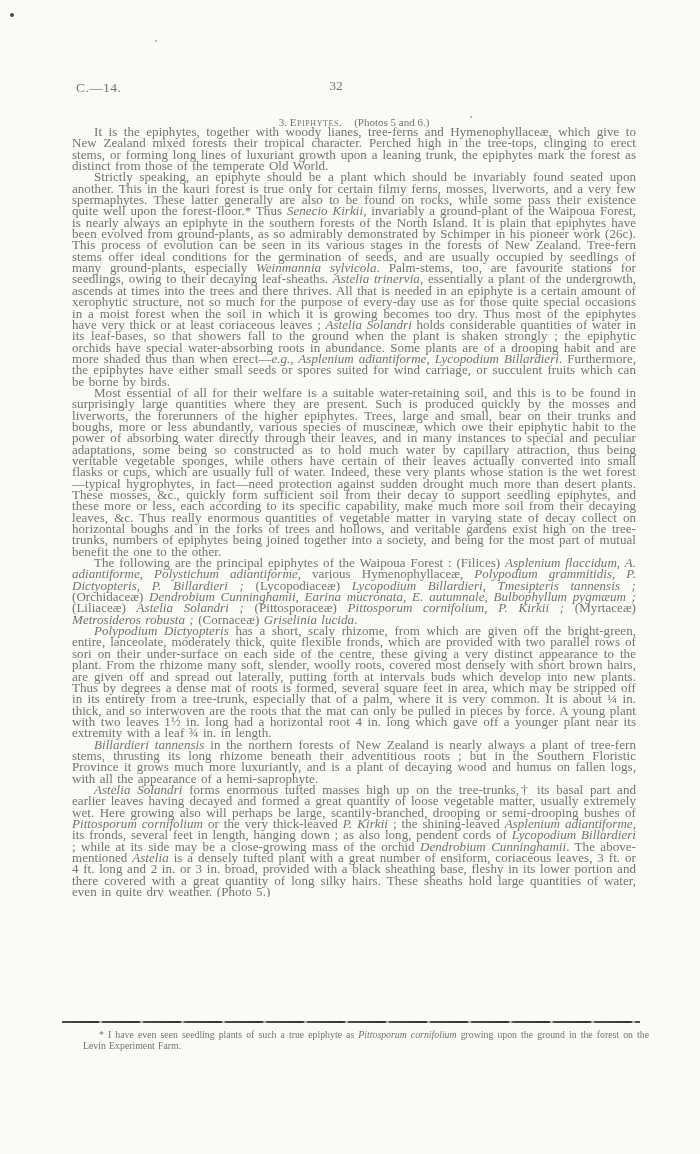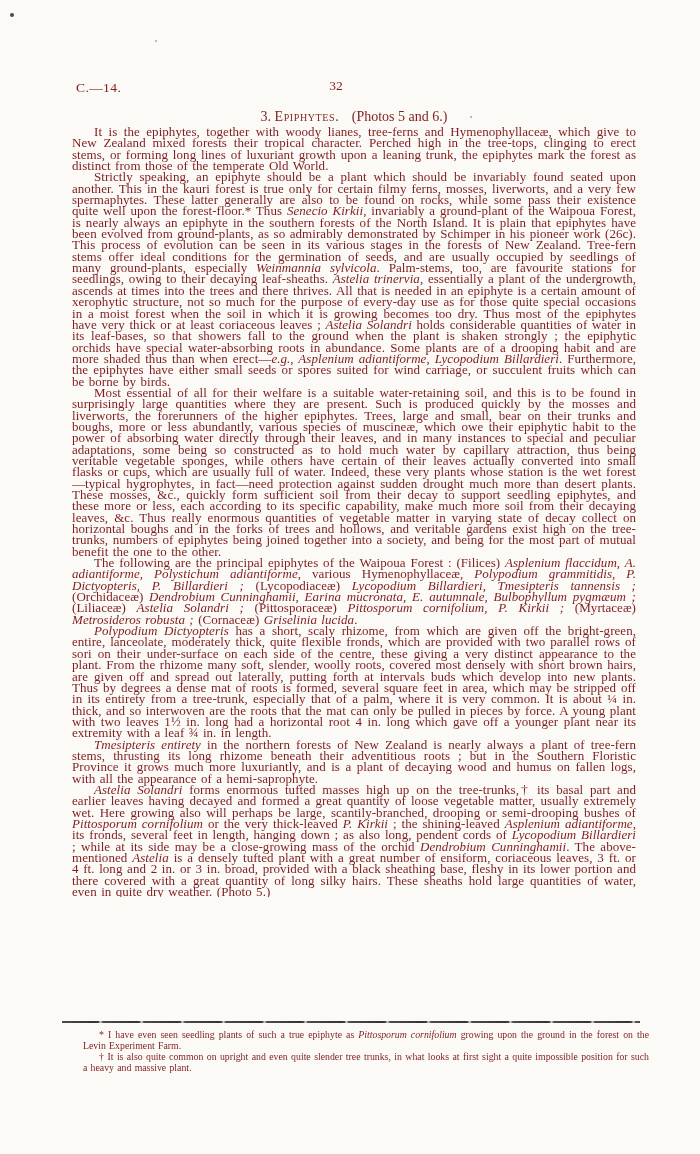--- a/index.html
+++ b/index.html
@@ -9,7 +9,7 @@
     height: 1154px;
     margin: 0 auto;
     background: #fbfaf7;
-    color: #7f1d1d;
+    color: #737373;
     font-family: "Liberation Serif", "DejaVu Serif", serif;
     overflow: hidden;
   }

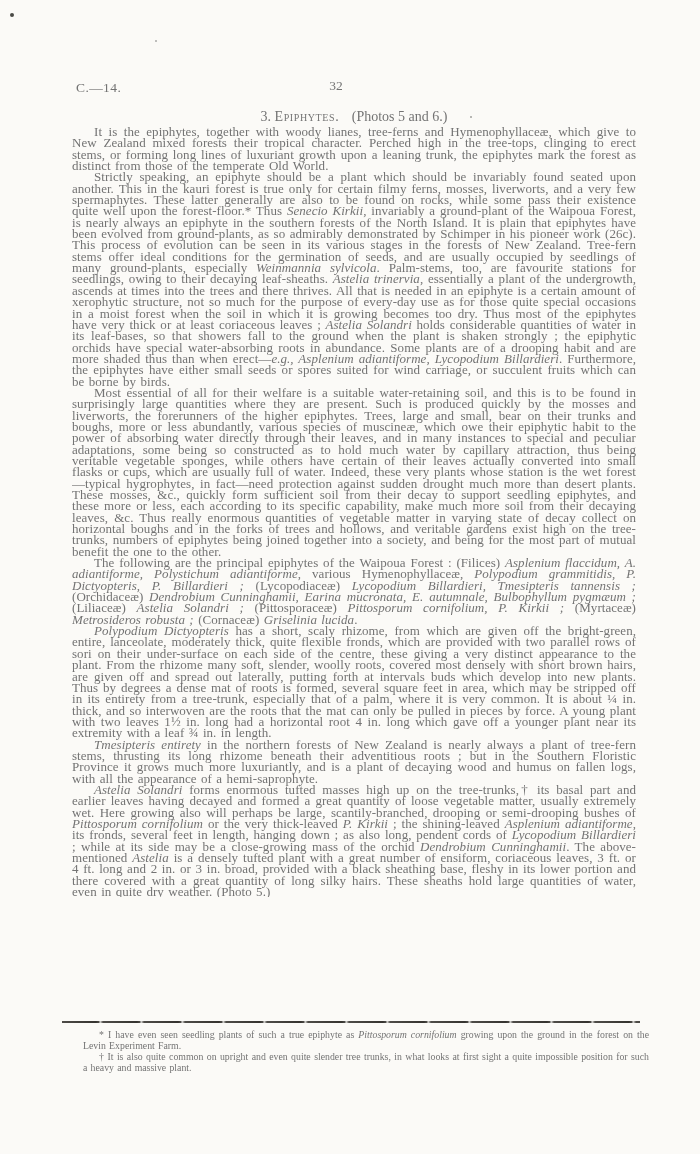--- a/index.html
+++ b/index.html
@@ -36,10 +36,10 @@
   }
   .heading {
     position: absolute;
-    left: 72px; top: 109px;
+    left: 72px; top: 116px;
     width: 564px;
     text-align: center;
-    font-size: 14px;
+    font-size: 11px;
     white-space: nowrap;
   }
   .heading .sc { font-variant: small-caps; letter-spacing: 0.6px; }

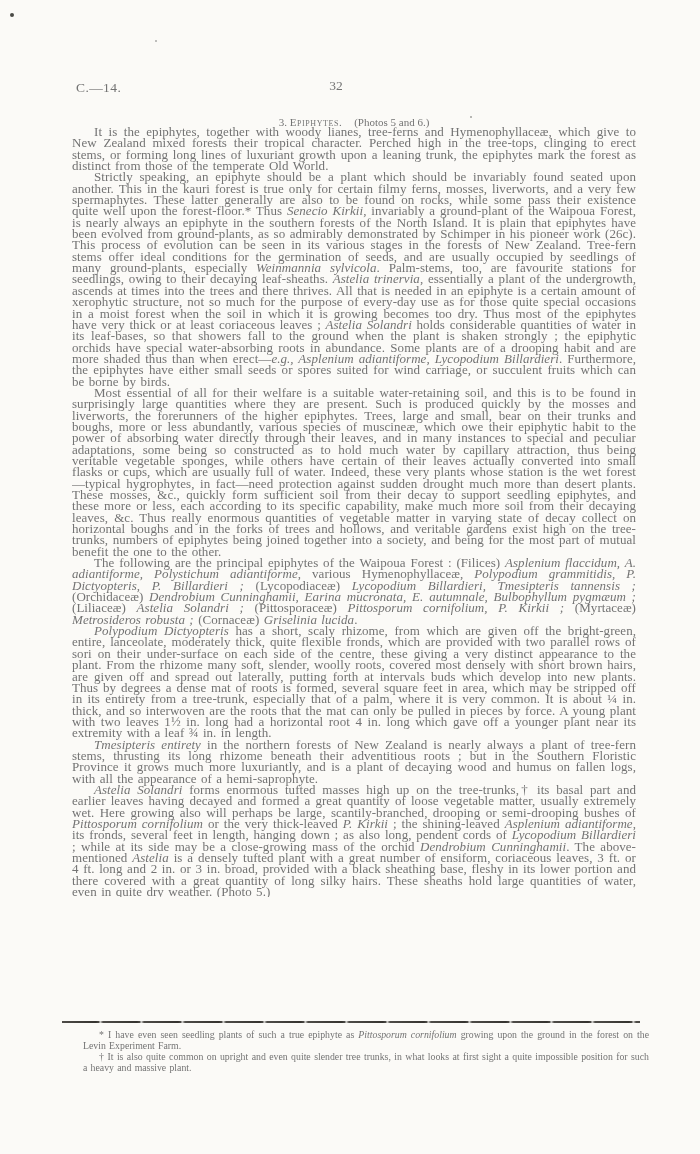--- a/index.html
+++ b/index.html
@@ -107,7 +107,7 @@
       <p><span>Most essential of all for their welfare is a suitable water-retaining soil, and this is to be found in surprisingly large quantities where they are present.  Such is produced quickly by the mosses and liverworts, the forerunners of the higher epiphytes.  Trees, large and small, bear on their trunks and boughs, more or less abundantly, various species of muscineæ, which owe their epiphytic habit to the power of absorbing water directly through their leaves, and in many instances to special and peculiar adaptations, some being so constructed as to hold much water by capillary attraction, thus being veritable vegetable sponges, while others have certain of their leaves actually converted into small flasks or cups, which are usually full of water.  Indeed, these very plants whose station is the wet forest—typical hygrophytes, in fact—need protection against sudden drought much more than desert plants.  These mosses, &amp;c., quickly form sufficient soil from their decay to support seedling epiphytes, and these more or less, each according to its specific capability, make much more soil from their decaying leaves, &amp;c.  Thus really enormous quantities of vegetable matter in varying state of decay collect on horizontal boughs and in the forks of trees and hollows, and veritable gardens exist high on the tree-trunks, numbers of epiphytes being joined together into a society, and being for the most part of mutual benefit the one to the other.</span></p>
       <p><span>The following are the principal epiphytes of the Waipoua Forest :  (Filices) </span><span class="it">Asplenium flaccidum, A. adiantiforme, Polystichum adiantiforme</span><span>, various Hymenophyllaceæ, </span><span class="it">Polypodium grammitidis, P. Dictyopteris, P. Billardieri ;</span><span> (Lycopodiaceæ) </span><span class="it">Lycopodium Billardieri, Tmesipteris tannensis ;</span><span> (Orchidaceæ) </span><span class="it">Dendrobium Cunninghamii, Earina mucronata, E. autumnale, Bulbophyllum pygmæum ;</span><span> (Liliaceæ) </span><span class="it">Astelia Solandri ;</span><span> (Pittosporaceæ) </span><span class="it">Pittosporum cornifolium, P. Kirkii ;</span><span> (Myrtaceæ) </span><span class="it">Metrosideros robusta ;</span><span> (Cornaceæ) </span><span class="it">Griselinia lucida</span><span>.</span></p>
       <p><span class="it">Polypodium Dictyopteris</span><span> has a short, scaly rhizome, from which are given off the bright-green, entire, lanceolate, moderately thick, quite flexible fronds, which are provided with two parallel rows of sori on their under-surface on each side of the centre, these giving a very distinct appearance to the plant.  From the rhizome many soft, slender, woolly roots, covered most densely with short brown hairs, are given off and spread out laterally, putting forth at intervals buds which develop into new plants.  Thus by degrees a dense mat of roots is formed, several square feet in area, which may be stripped off in its entirety from a tree-trunk, especially that of a palm, where it is very common.  It is about ¼ in. thick, and so interwoven are the roots that the mat can only be pulled in pieces by force.  A young plant with two leaves 1½ in. long had a horizontal root 4 in. long which gave off a younger plant near its extremity with a leaf ¾ in. in length.</span></p>
-      <p><span class="it">Tmesipteris entirety</span><span> in the northern forests of New Zealand is nearly always a plant of tree-fern stems, thrusting its long rhizome beneath their adventitious roots ;  but in the Southern Floristic Province it grows much more luxuriantly, and is a plant of decaying wood and humus on fallen logs, with all the appearance of a hemi-saprophyte.</span></p>
+      <p><span class="it">Billardieri tannensis</span><span> in the northern forests of New Zealand is nearly always a plant of tree-fern stems, thrusting its long rhizome beneath their adventitious roots ;  but in the Southern Floristic Province it grows much more luxuriantly, and is a plant of decaying wood and humus on fallen logs, with all the appearance of a hemi-saprophyte.</span></p>
       <p><span class="it">Astelia Solandri</span><span> forms enormous tufted masses high up on the tree-trunks,† its basal part and earlier leaves having decayed and formed a great quantity of loose vegetable matter, usually extremely wet.  Here growing also will perhaps be large, scantily-branched, drooping or semi-drooping bushes of </span><span class="it">Pittosporum cornifolium</span><span> or the very thick-leaved </span><span class="it">P. Kirkii</span><span> ;  the shining-leaved </span><span class="it">Asplenium adiantiforme</span><span>, its fronds, several feet in length, hanging down ;  as also long, pendent cords of </span><span class="it">Lycopodium Billardieri</span><span> ;  while at its side may be a close-growing mass of the orchid </span><span class="it">Dendrobium Cunninghamii</span><span>.  The above-mentioned </span><span class="it">Astelia</span><span> is a densely tufted plant with a great number of ensiform, coriaceous leaves, 3 ft. or 4 ft. long and 2 in. or 3 in. broad, provided with a black sheathing base, fleshy in its lower portion and there covered with a great quantity of long silky hairs.  These sheaths hold large quantities of water, even in quite dry weather. (Photo 5.)</span></p>
     </div>
 

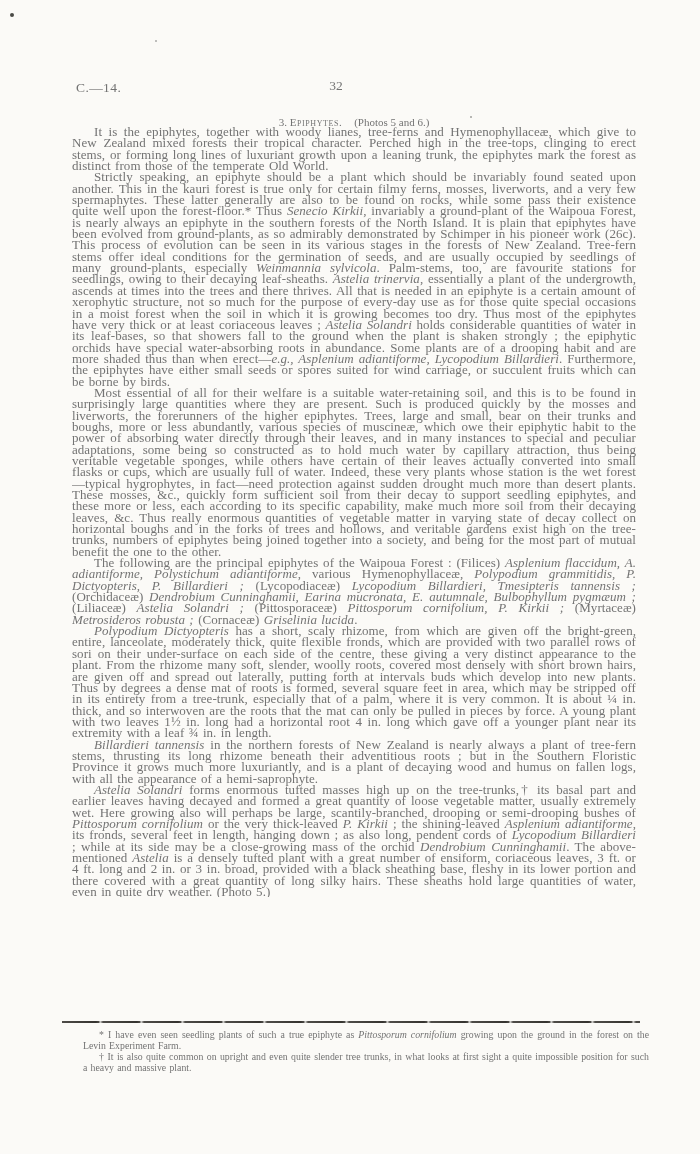--- a/index.html
+++ b/index.html
@@ -115,7 +115,6 @@
 
   <div class="footnotes">
       <p><span>* I have even seen seedling plants of such a true epiphyte as </span><span class="it">Pittosporum cornifolium</span><span> growing upon the ground in the forest on the Levin Experiment Farm.</span></p>
-      <p><span>† It is also quite common on upright and even quite slender tree trunks, in what looks at first sight a quite impossible position for such a heavy and massive plant.</span></p>
     </div>
 
 </div>

